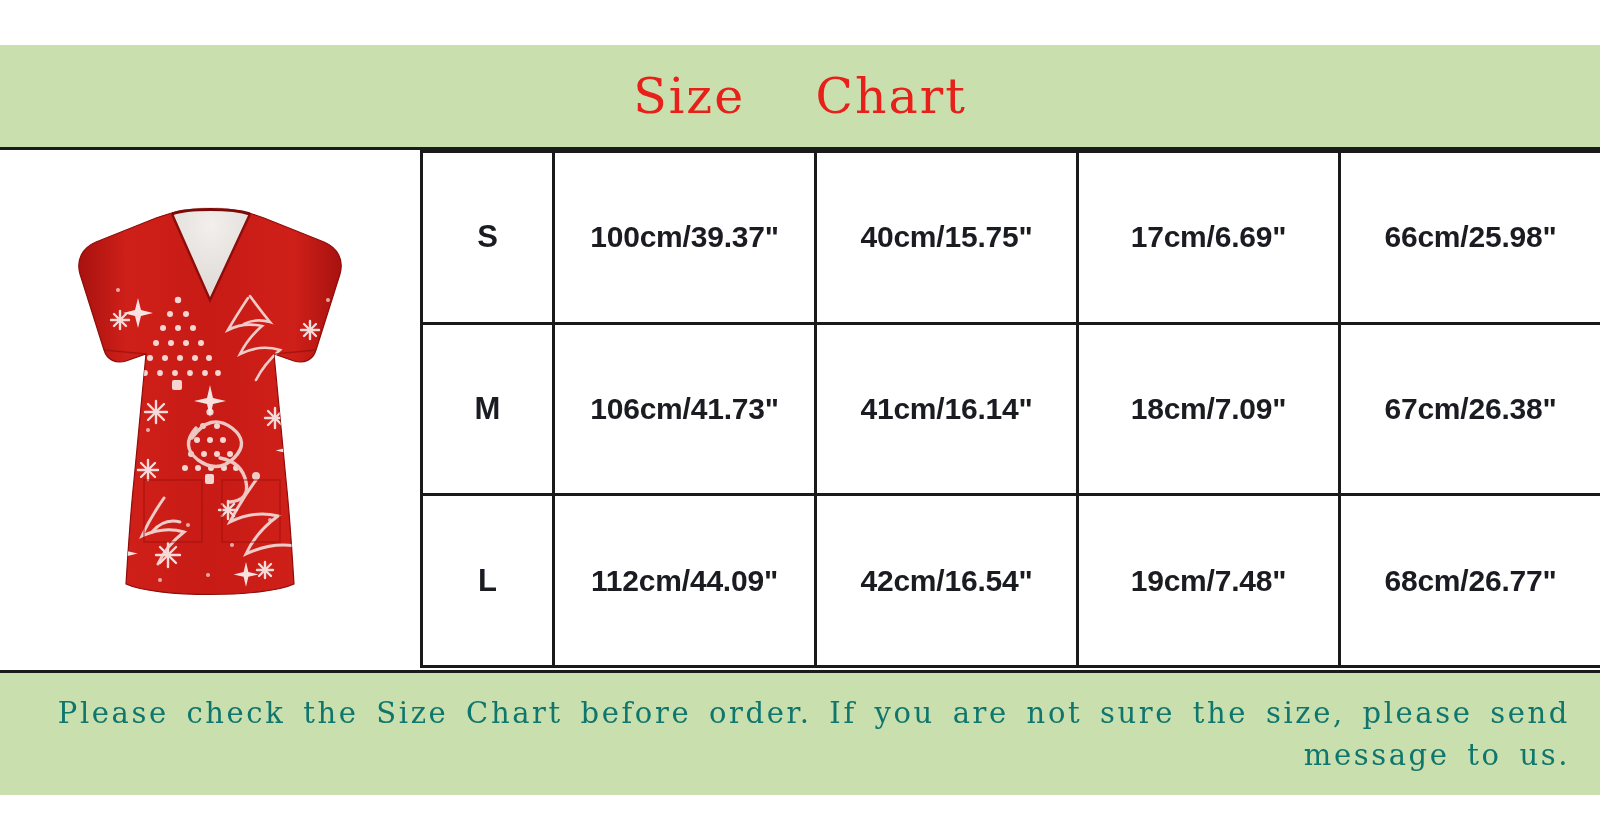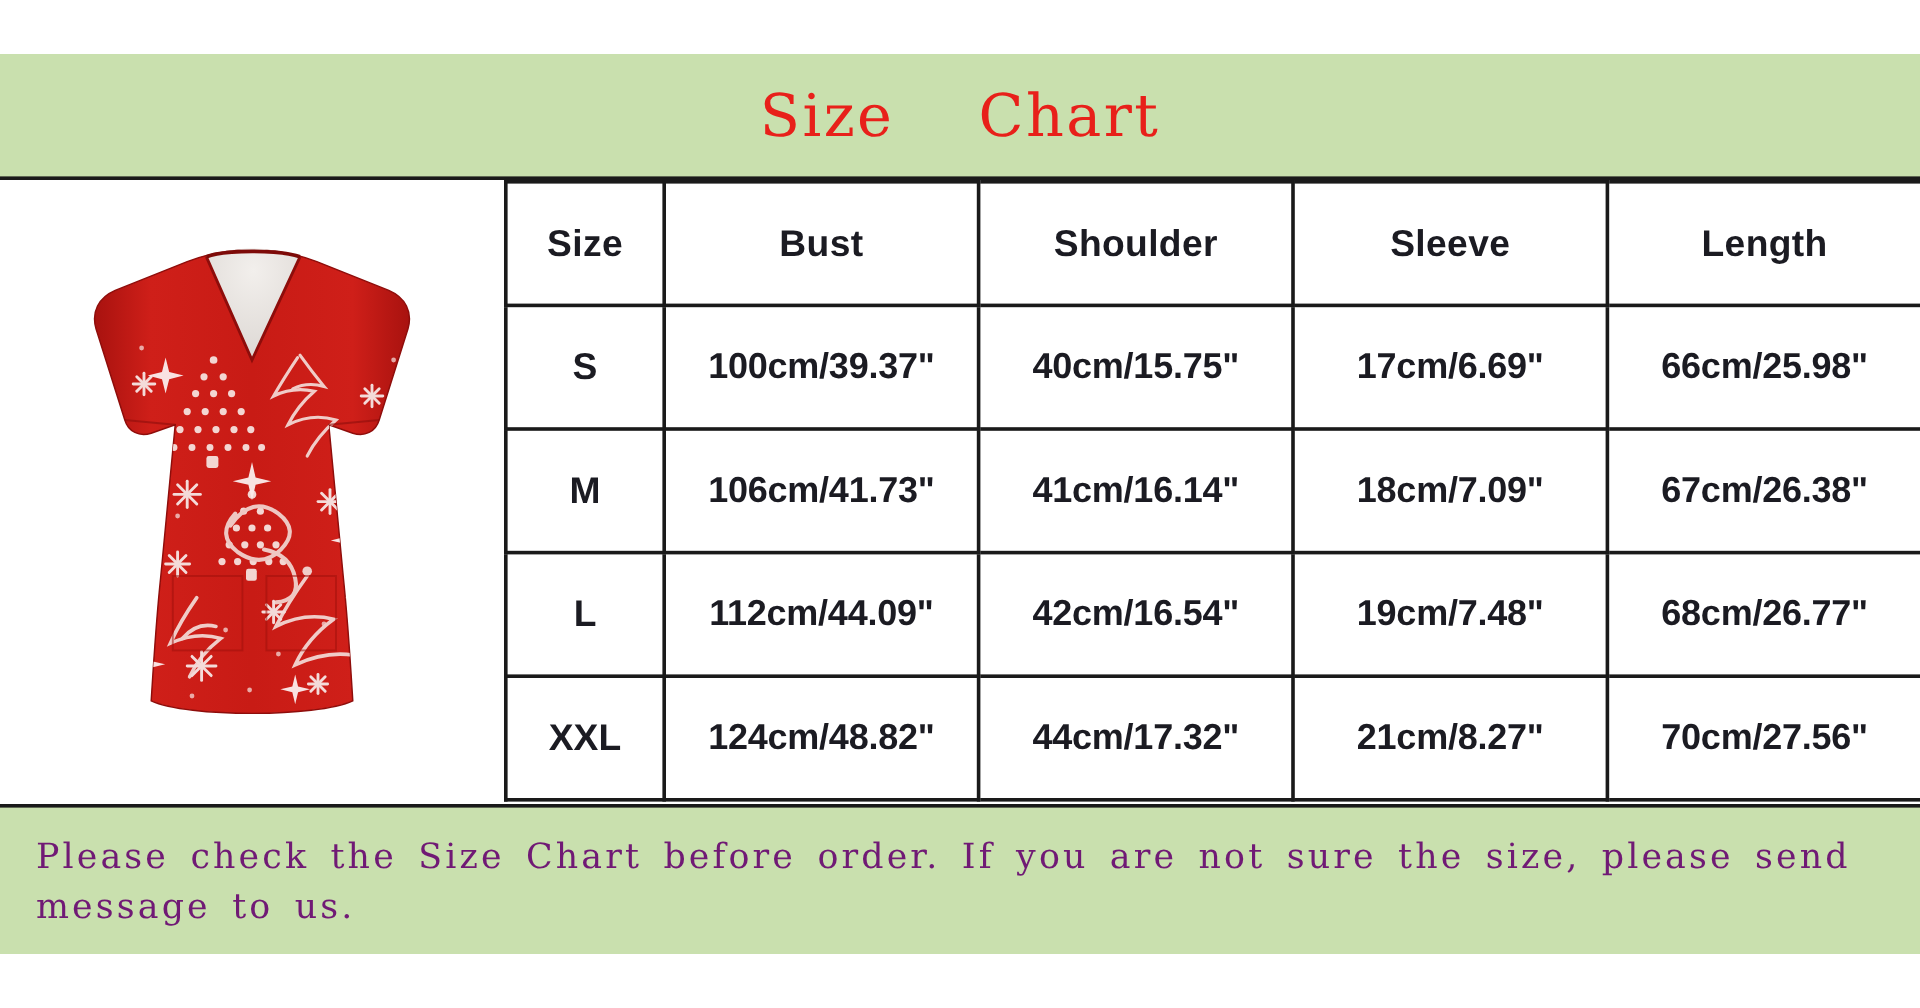--- a/index.html
+++ b/index.html
@@ -389,13 +389,6 @@
         </colgroup>
         <tbody>
           <tr>
-            <td class="hdr">Size</td>
-            <td class="hdr">Bust</td>
-            <td class="hdr">Shoulder</td>
-            <td class="hdr">Sleeve</td>
-            <td class="hdr">Length</td>
-          </tr>
-          <tr>
             <td class="sz">S</td>
             <td class="val">100cm/39.37"</td>
             <td class="val">40cm/15.75"</td>

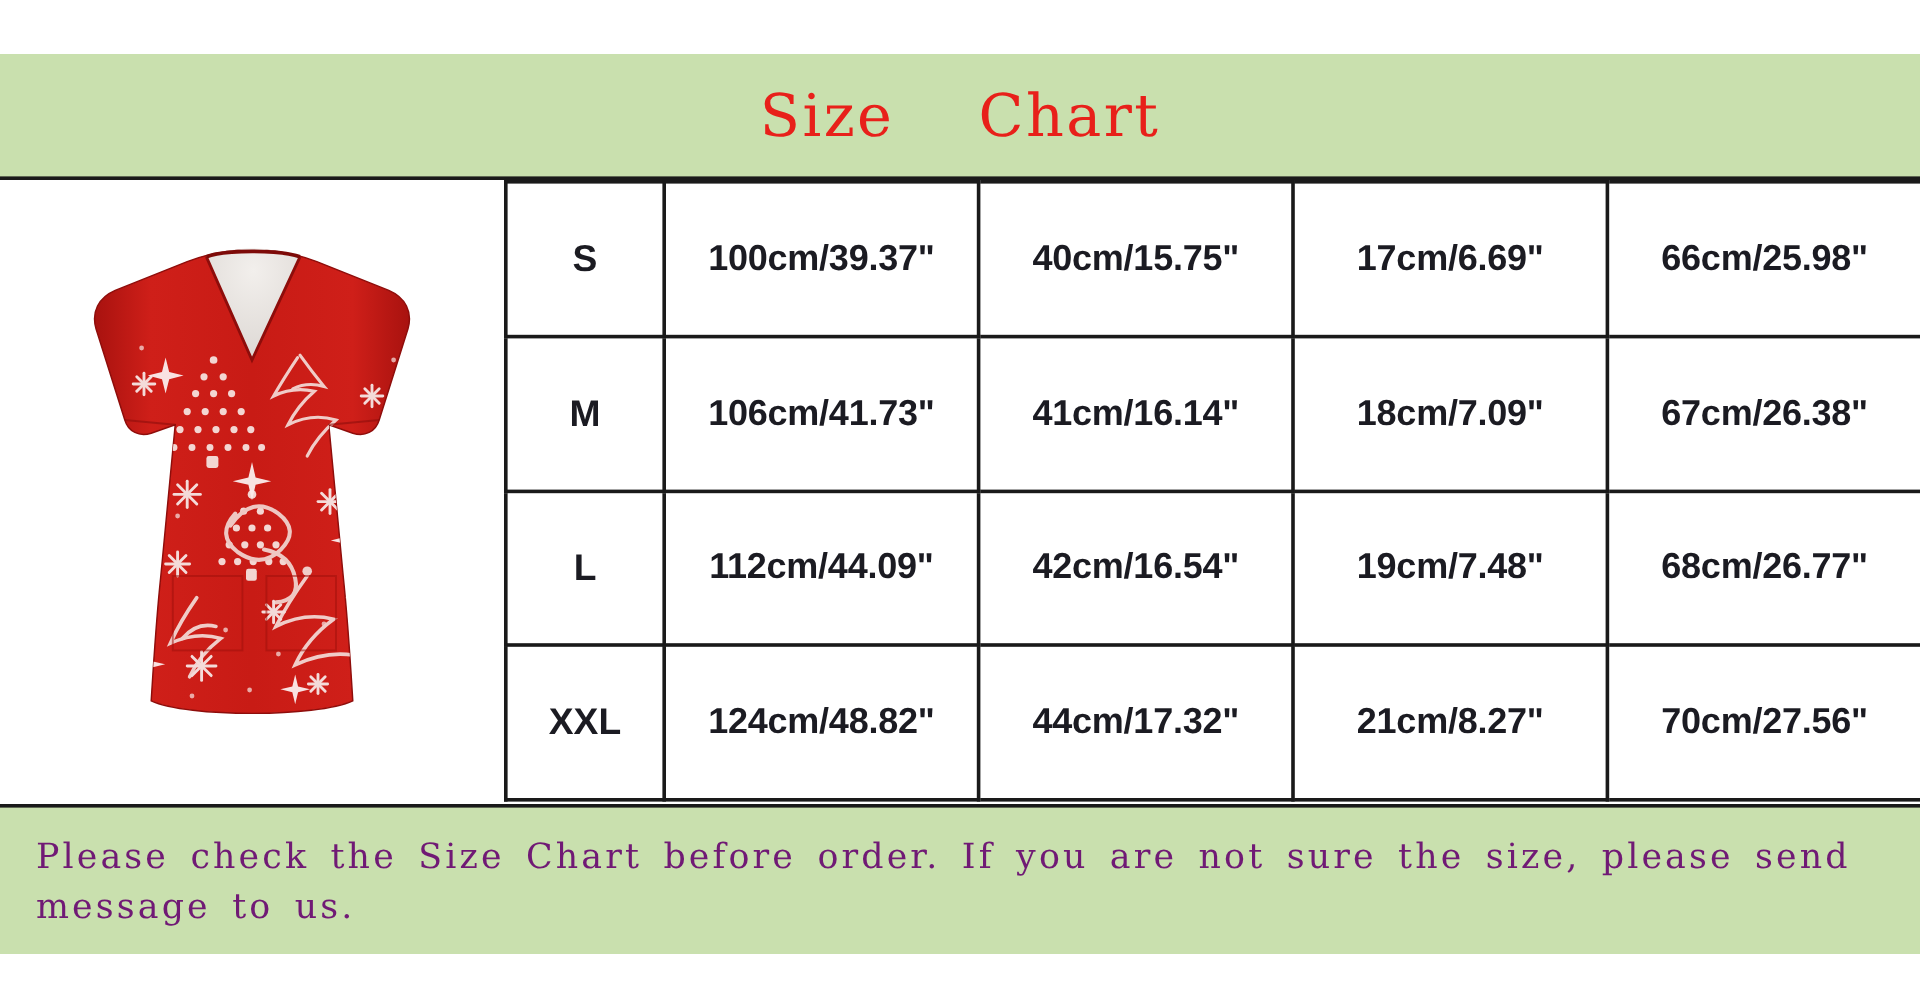--- a/index.html
+++ b/index.html
@@ -409,13 +409,6 @@
             <td class="val">19cm/7.48"</td>
             <td class="val">68cm/26.77"</td>
           </tr>
-          <tr>
-            <td class="sz">XXL</td>
-            <td class="val">124cm/48.82"</td>
-            <td class="val">44cm/17.32"</td>
-            <td class="val">21cm/8.27"</td>
-            <td class="val">70cm/27.56"</td>
-          </tr>
         </tbody>
       </table>
     </div>

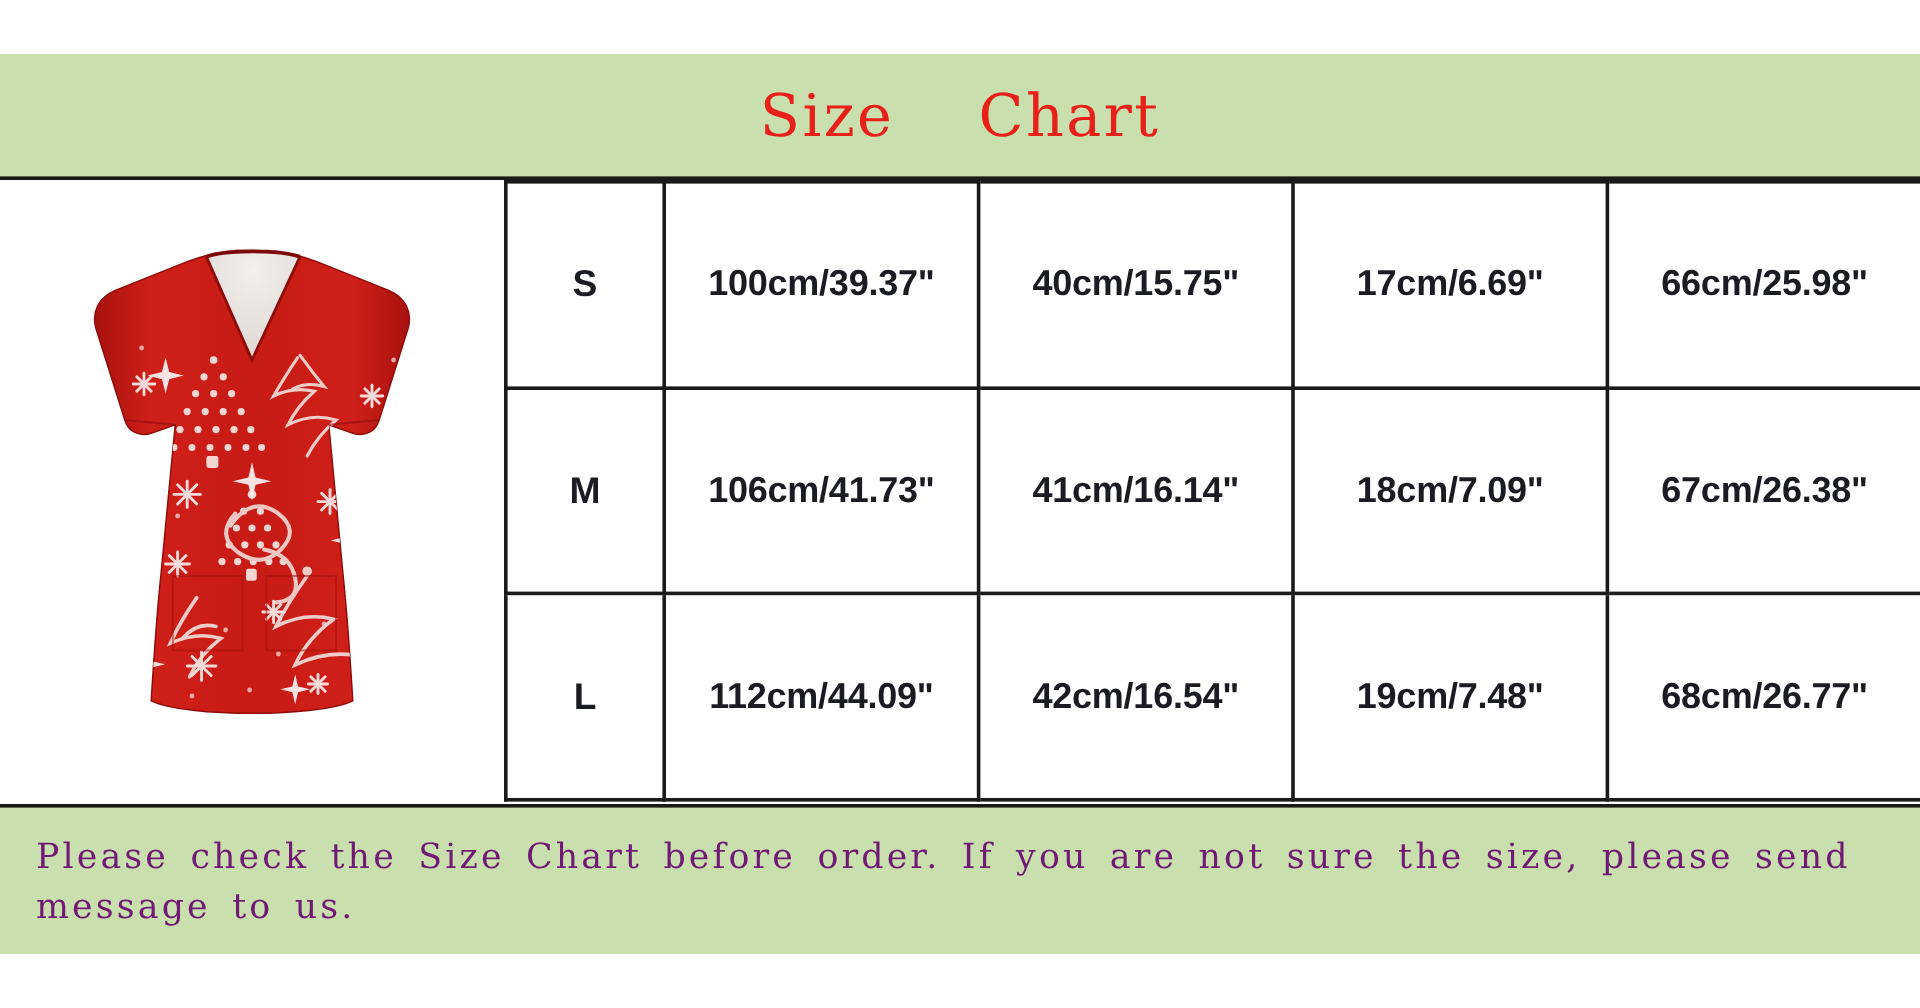--- a/index.html
+++ b/index.html
@@ -131,10 +131,10 @@
   }
   .footer-text {
     font-family: "DejaVu Serif", "Liberation Serif", serif;
-    color: #701a75;
+    color: #0f766e;
     font-size: 29px;
     letter-spacing: 2.6px;
-    text-align: left;
+    text-align: right;
     line-height: 1.45;
     word-spacing: 6px;
   }

